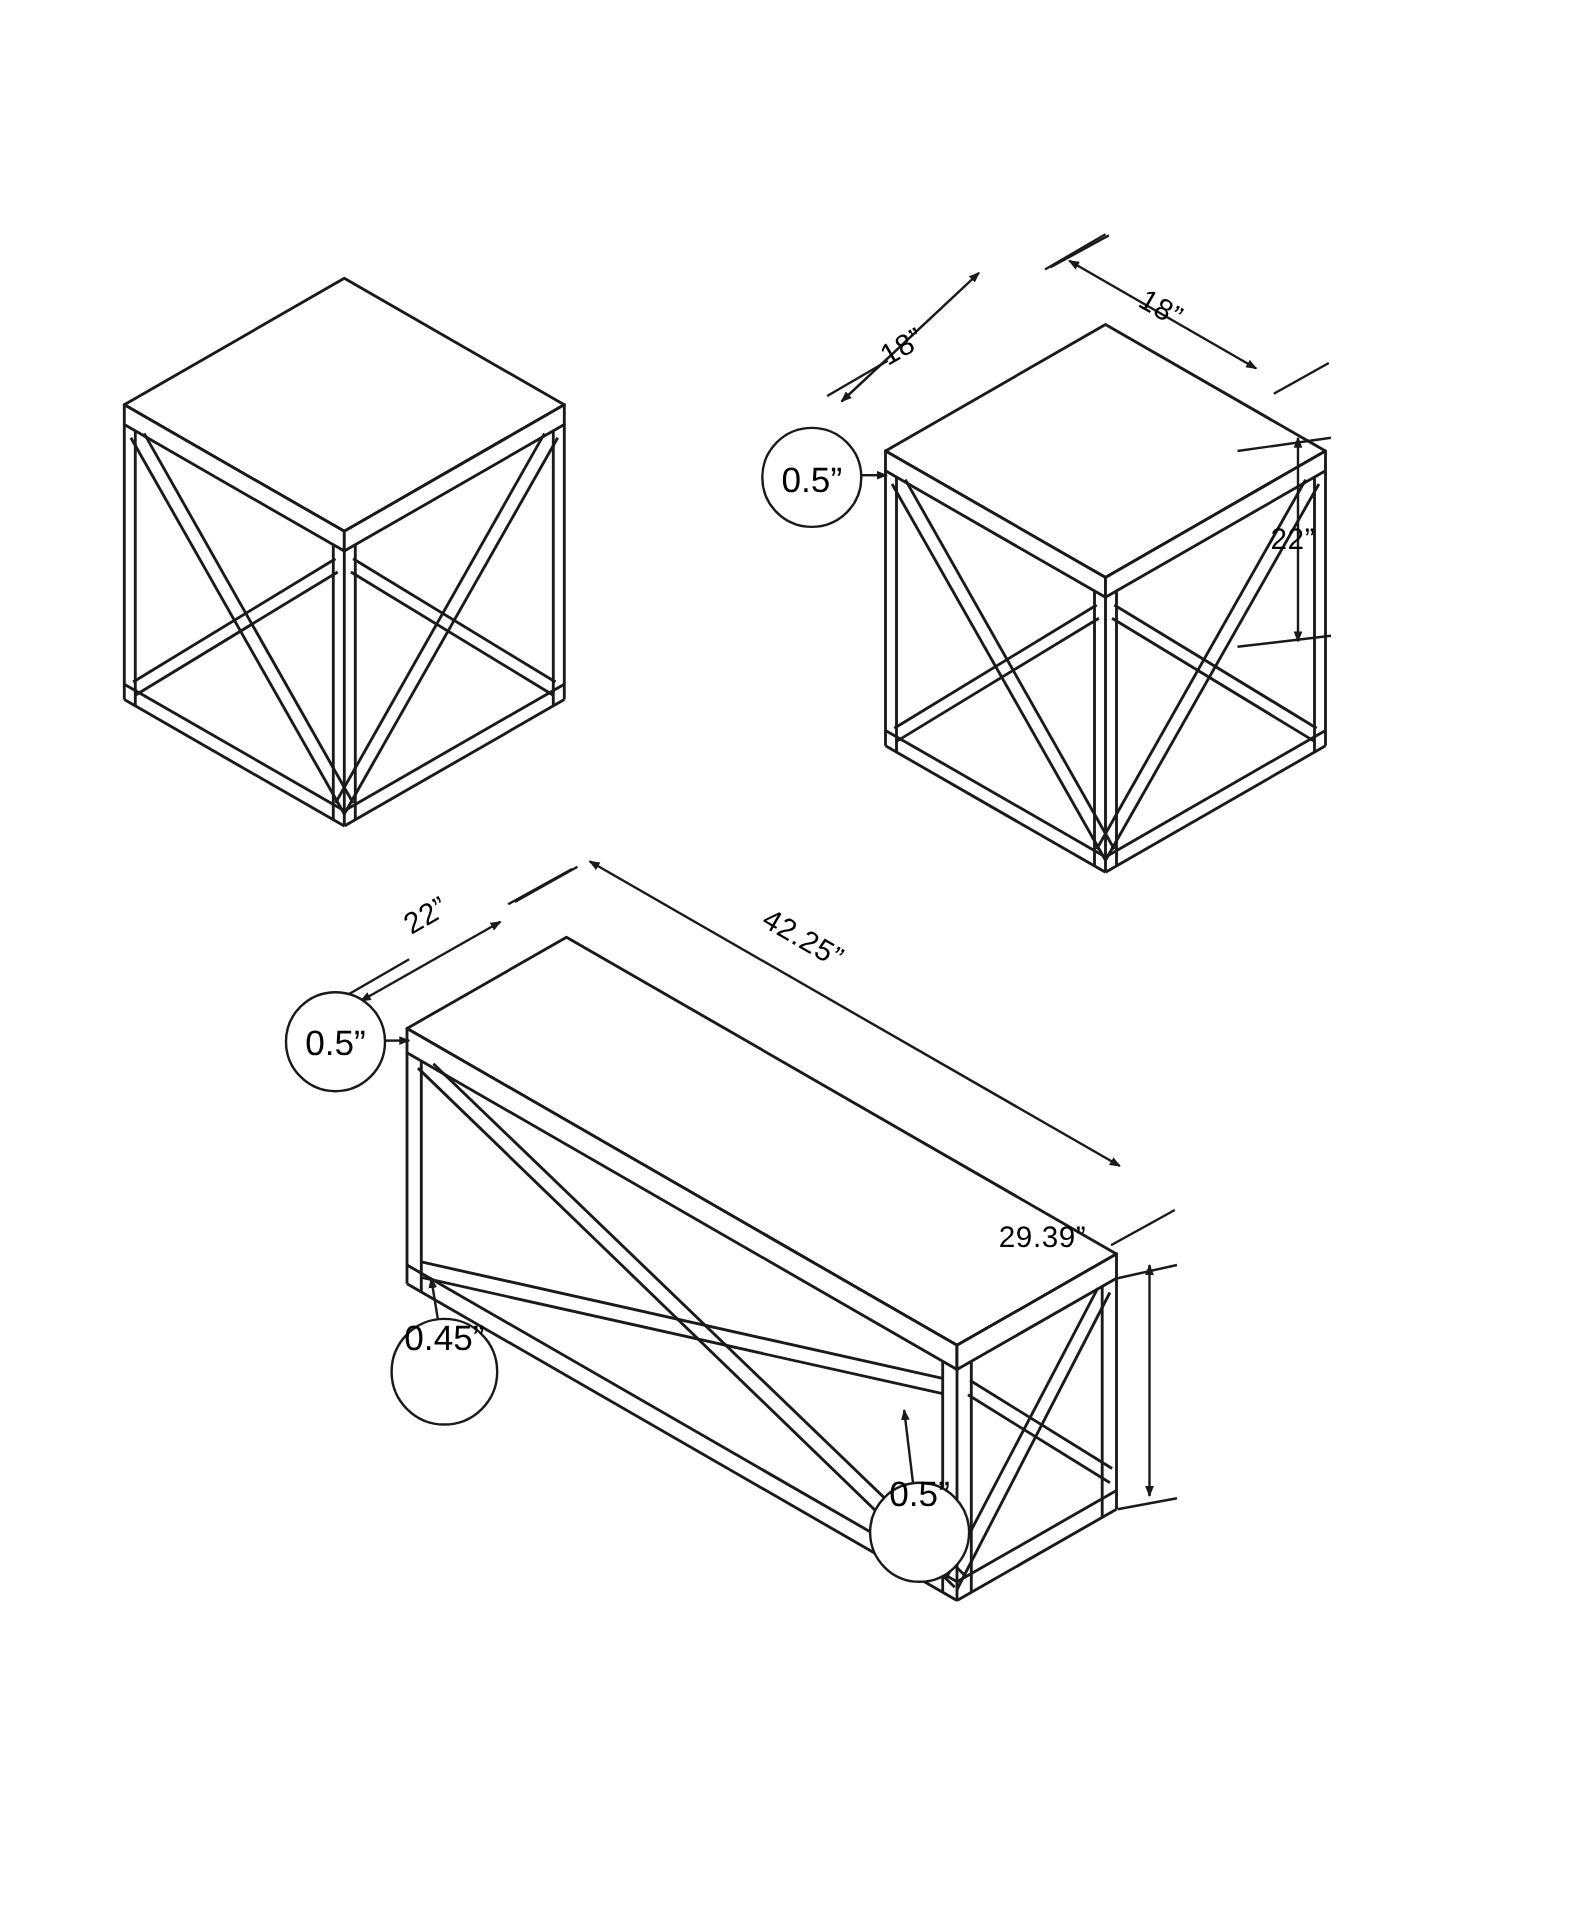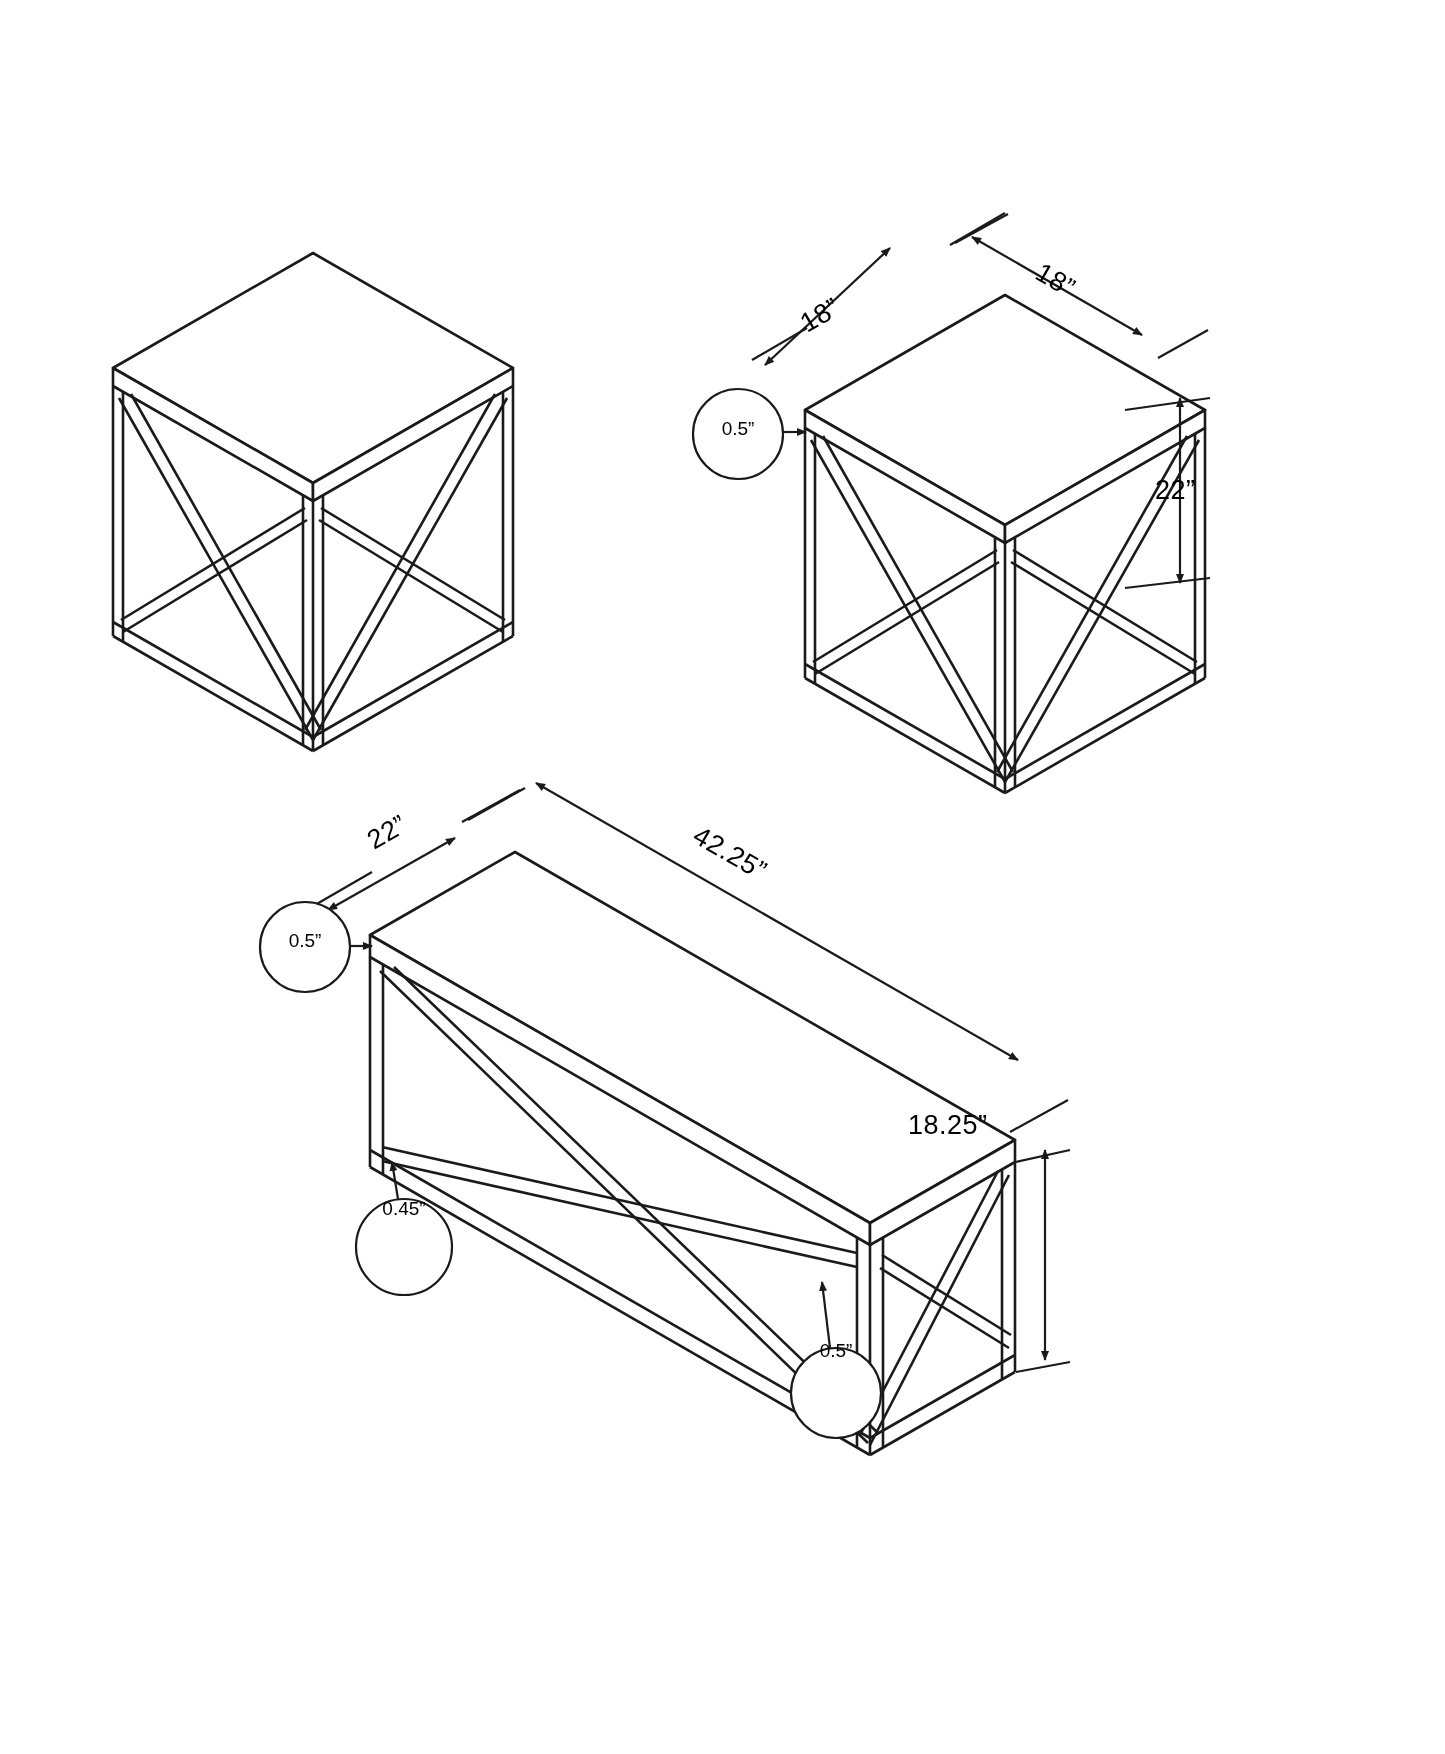--- a/index.html
+++ b/index.html
@@ -37,7 +37,7 @@
   .callout-label {
     position: absolute;
     font-family: "Liberation Sans", sans-serif;
-    font-size: 19px;
+    font-size: 32px;
     color: #000;
     white-space: nowrap;
     text-align: center;

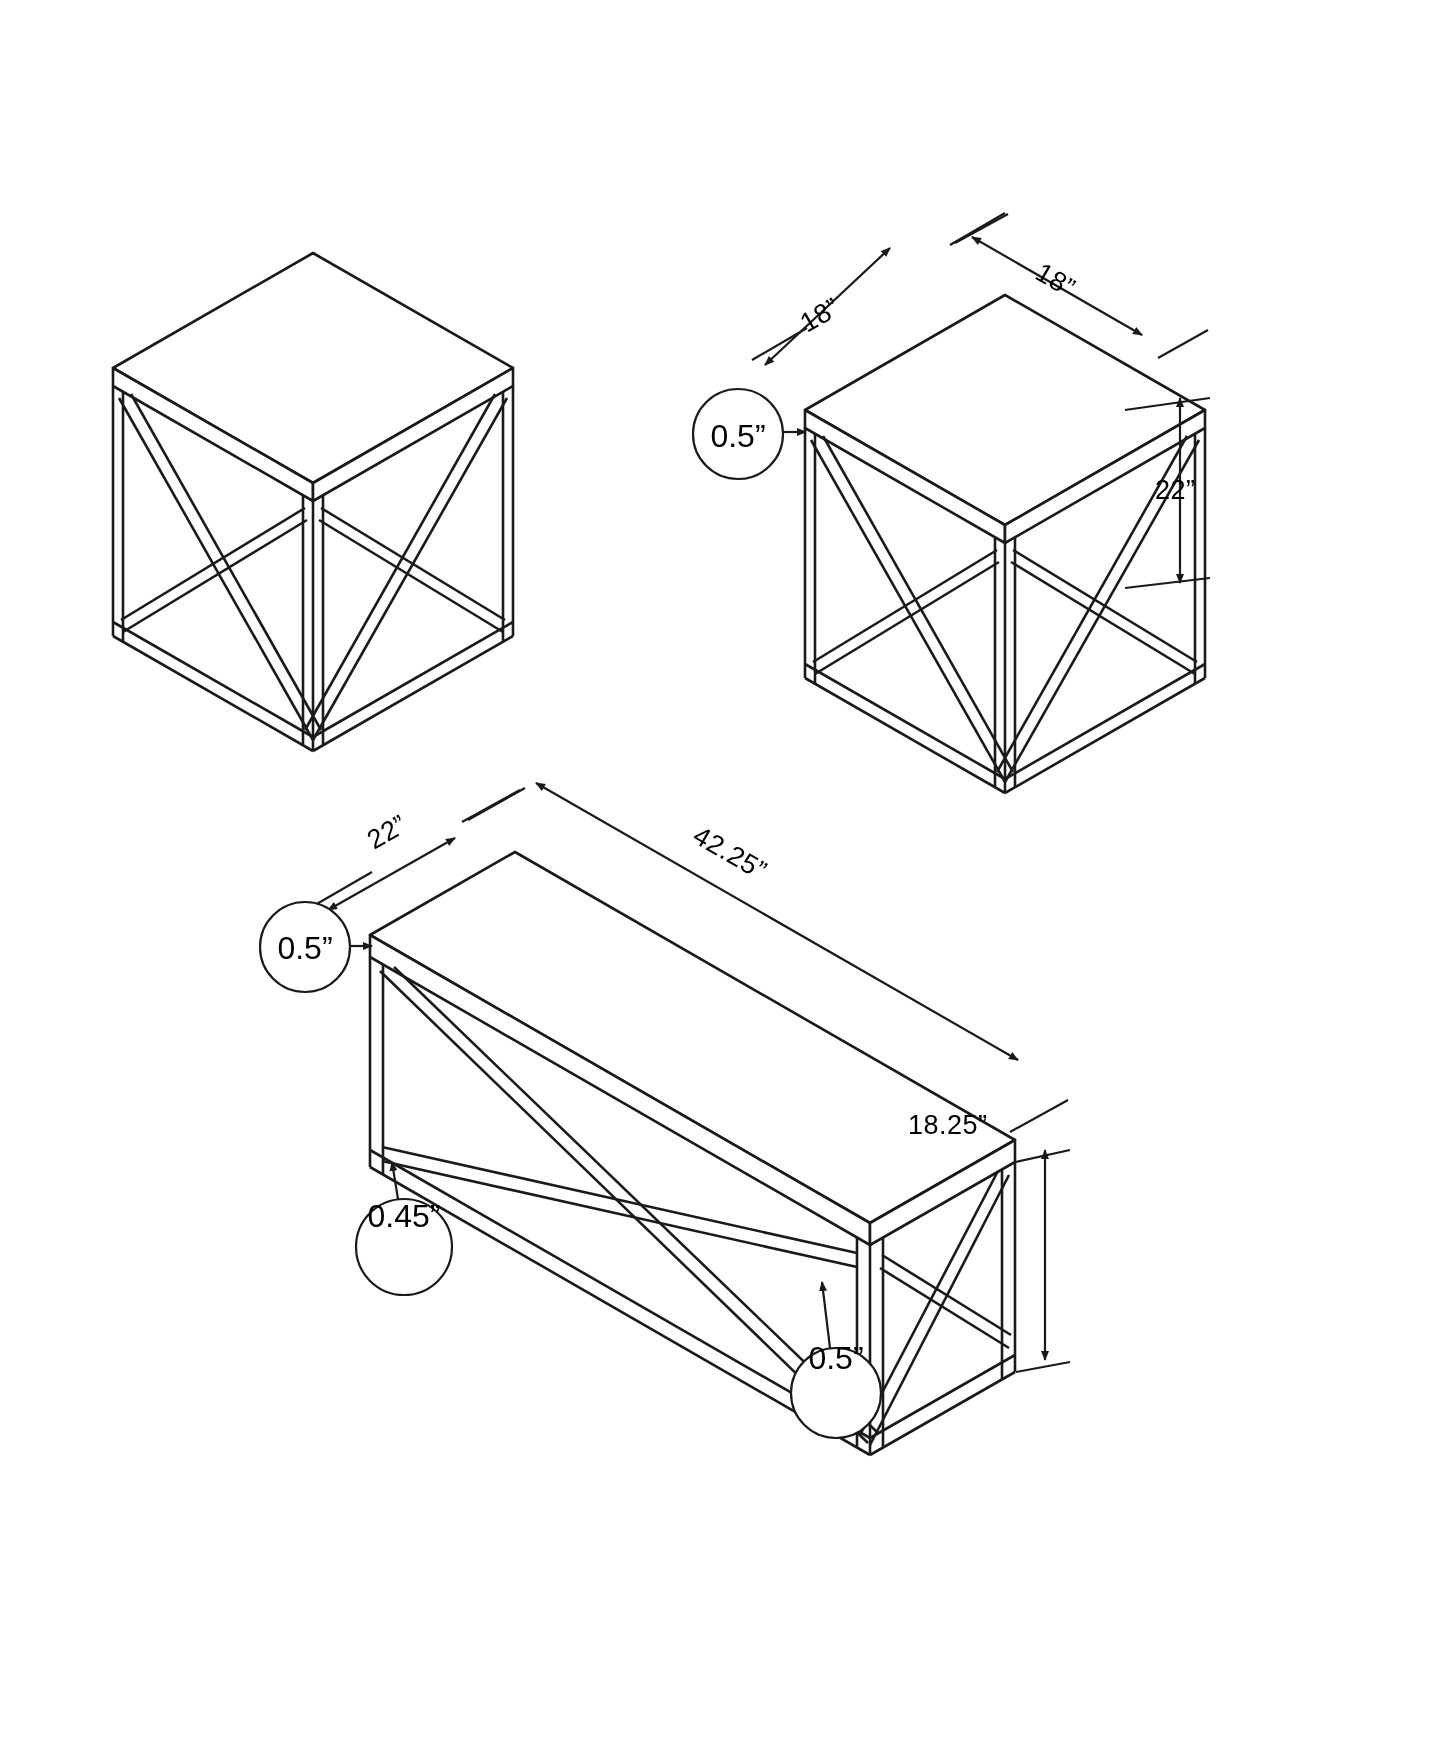--- a/index.html
+++ b/index.html
@@ -188,7 +188,7 @@
 
   <div class="dim-label" style="left:690px; top:838px; transform:rotate(30deg);">42.25”</div>
 
-  <div class="dim-label" style="left:908px; top:1110px;">18.25”</div>
+  <div class="dim-label" style="left:908px; top:1110px;">29.39”</div>
 
   <div class="callout-label" style="left:260px; top:930px; width:90px;">0.5”</div>
 

